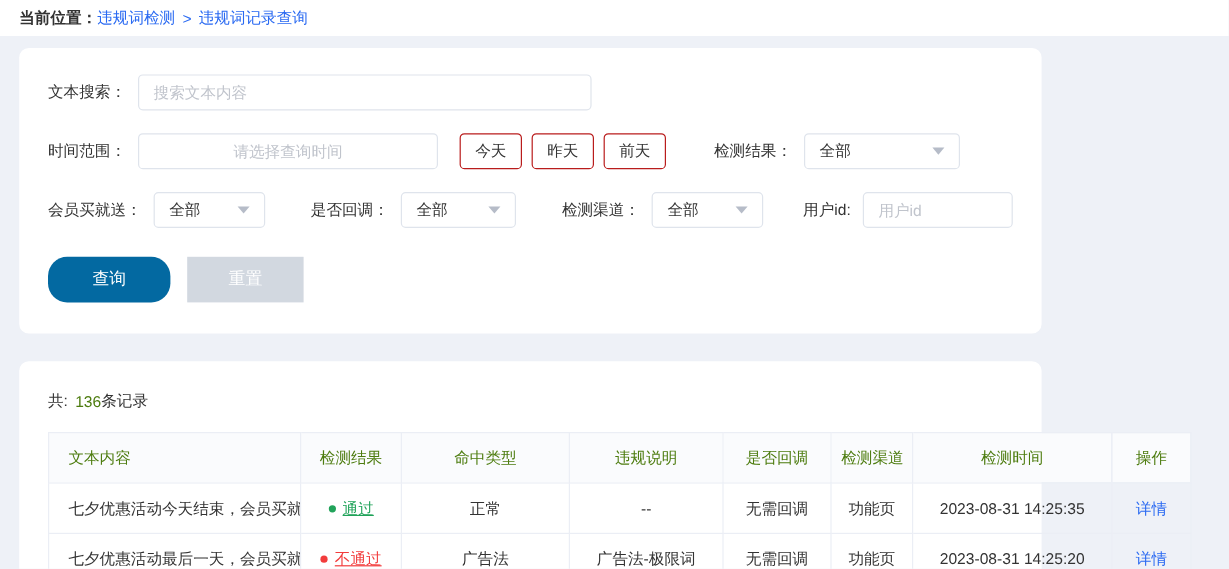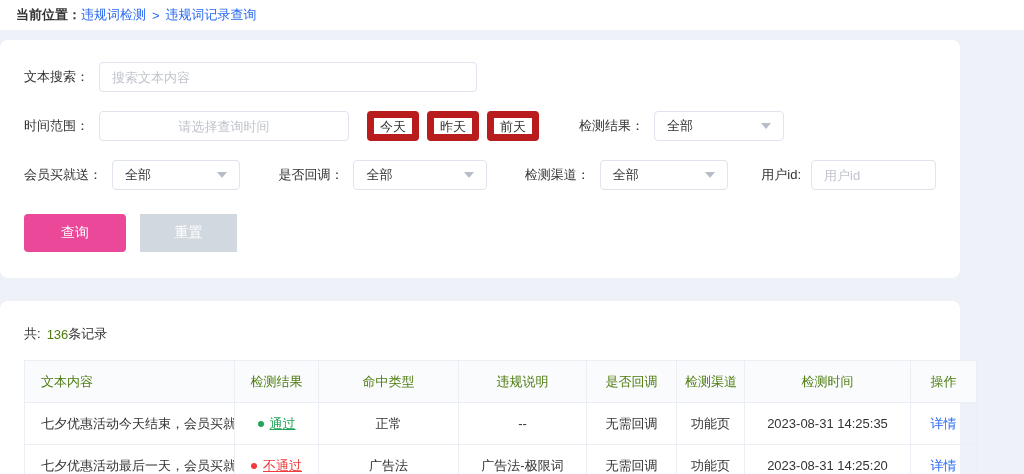--- a/index.html
+++ b/index.html
@@ -20,7 +20,7 @@
   
   .card {
     background: #fff; border-radius: 8px;
-    margin: 0 0; width: 960px;
+    margin: 0 16px; width: 852px;
   }
   .card.filters { margin-top: 10px; padding: 22px 24px 26px 24px; }
   .card.results { margin-top: 23px; padding: 24px 24px 0 24px; }

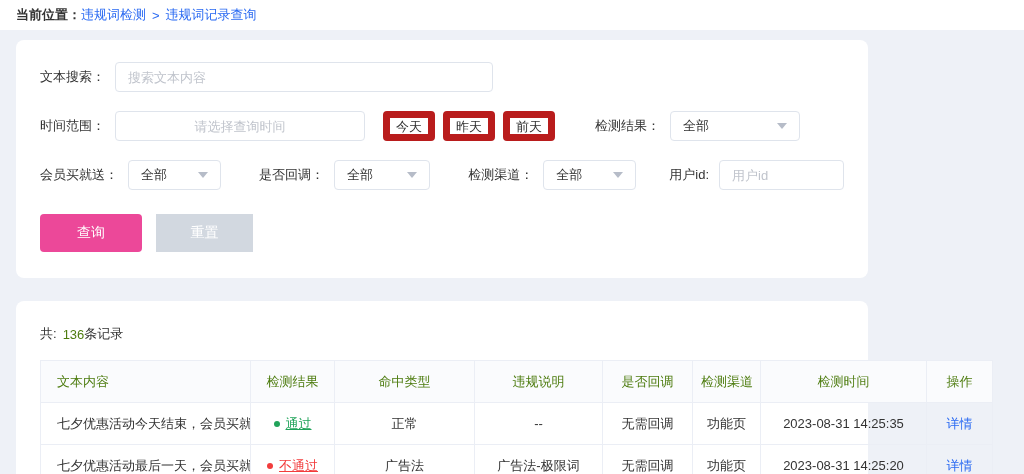--- a/index.html
+++ b/index.html
@@ -40,7 +40,7 @@
   .w-userid { width: 125px; }
   .quickbtn {
     height: 30px; width: 52px; margin-left: 8px;
-    background: #fff; border: 7px solid #b91c1c; border-radius: 4px;
+    background: #fff; border: 1px solid #b91c1c; border-radius: 4px;
     font-size: 13px; color: #333; cursor: pointer; font-family: inherit;
   }
   .quickbtn:first-of-type { margin-left: 18px; }

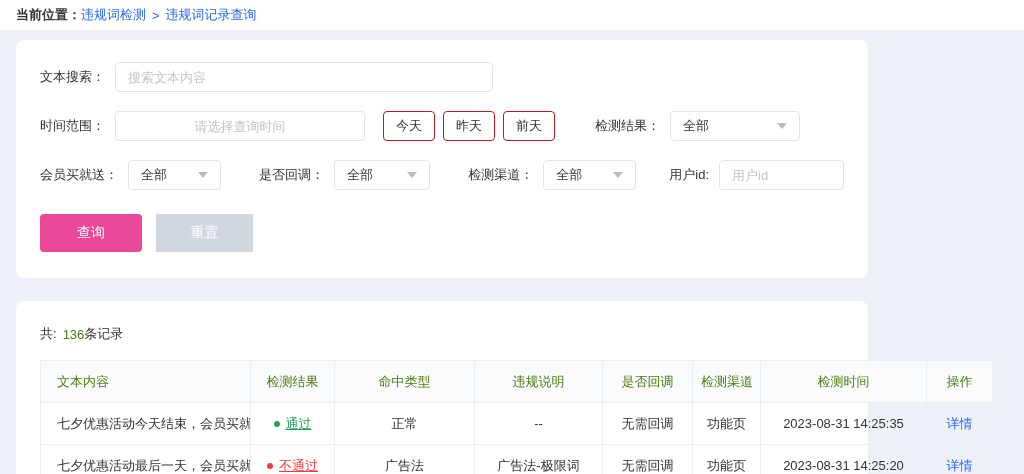--- a/index.html
+++ b/index.html
@@ -61,8 +61,8 @@
   
   .btnrow { margin-top: 24px; display: flex; }
   .btn-primary {
-    width: 102px; height: 38px; background: #ec4899; color: #fff;
-    border: none; border-radius: 4px; font-size: 14px; cursor: pointer;
+    width: 102px; height: 38px; background: #0369a1; color: #fff;
+    border: none; border-radius: 16px; font-size: 14px; cursor: pointer;
     font-family: inherit;
   }
   .btn-reset {

